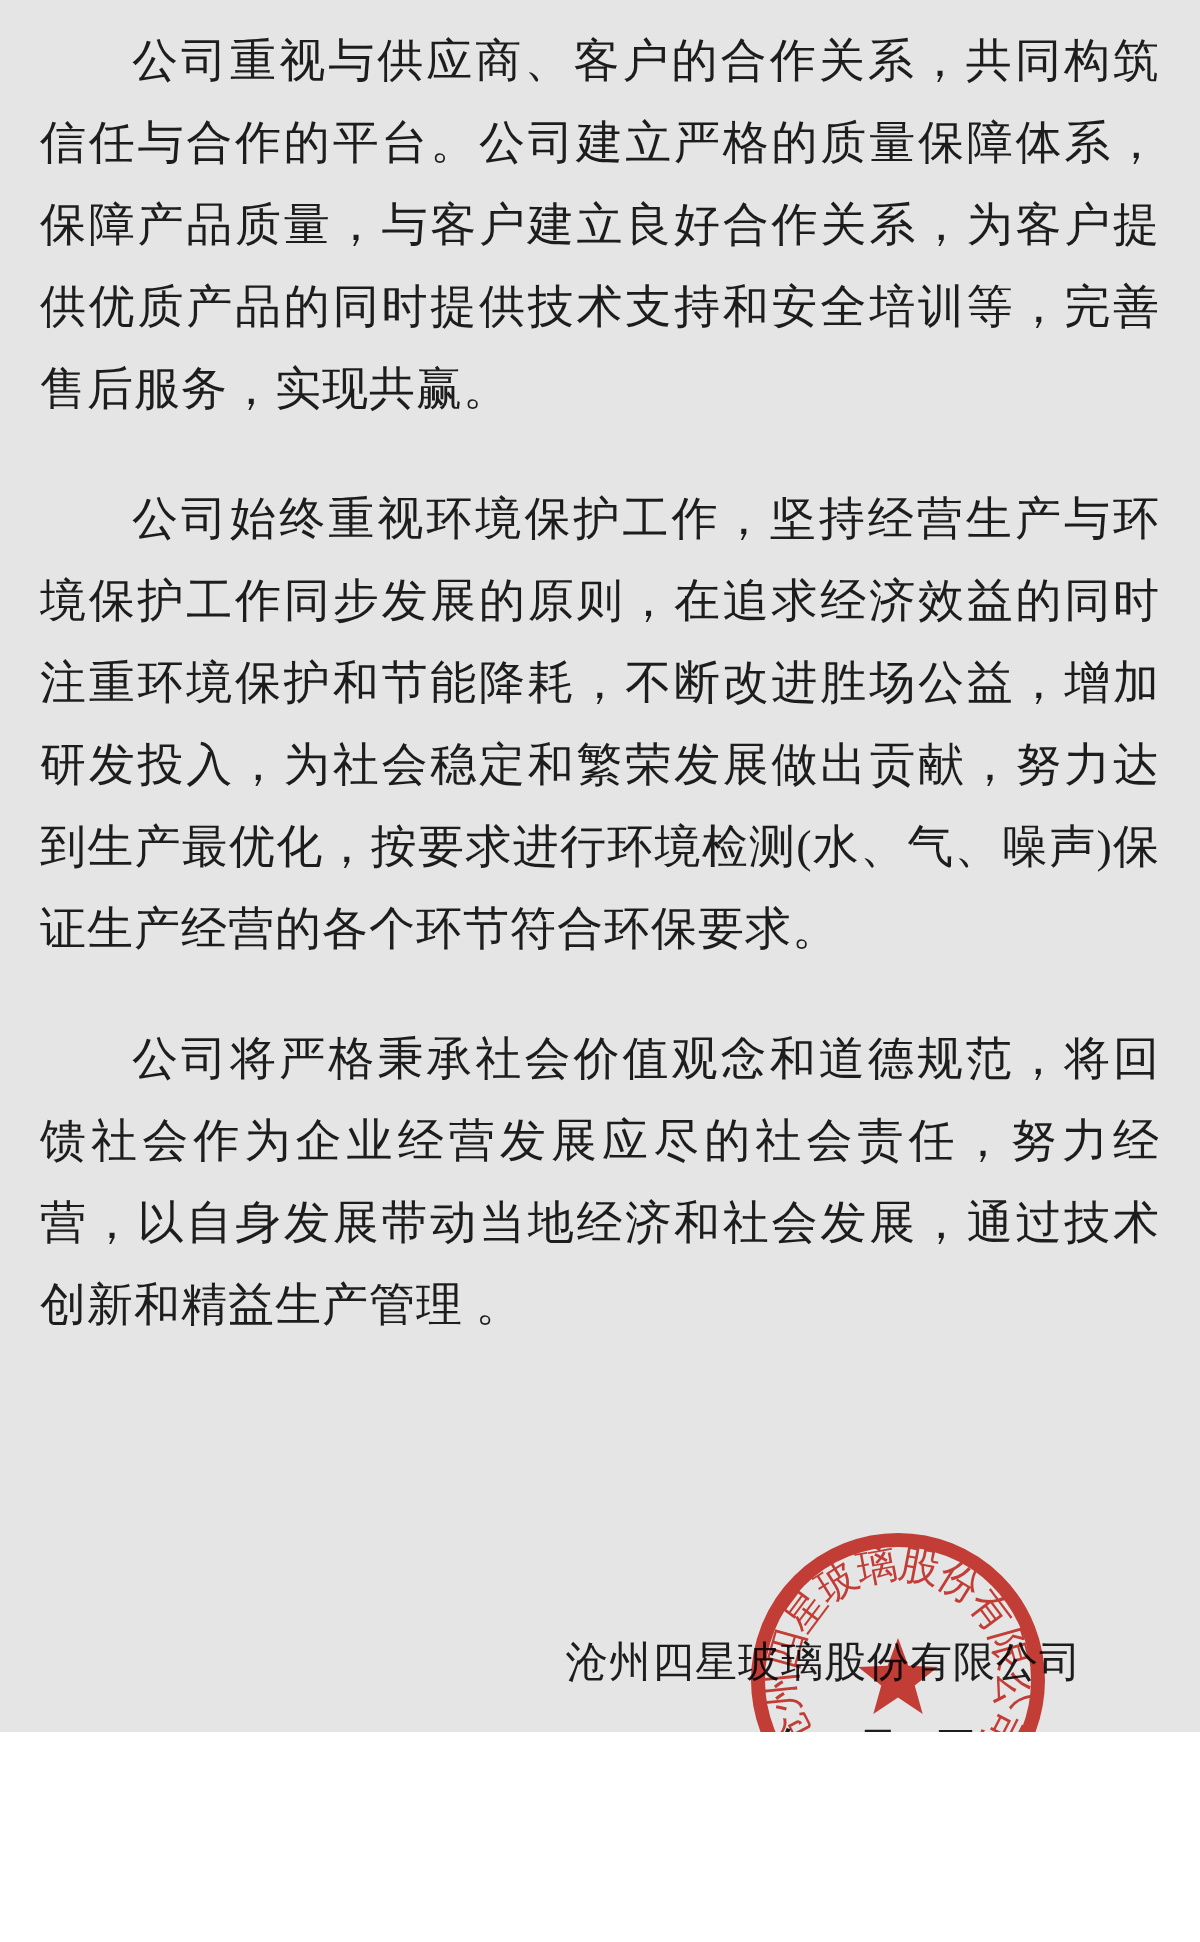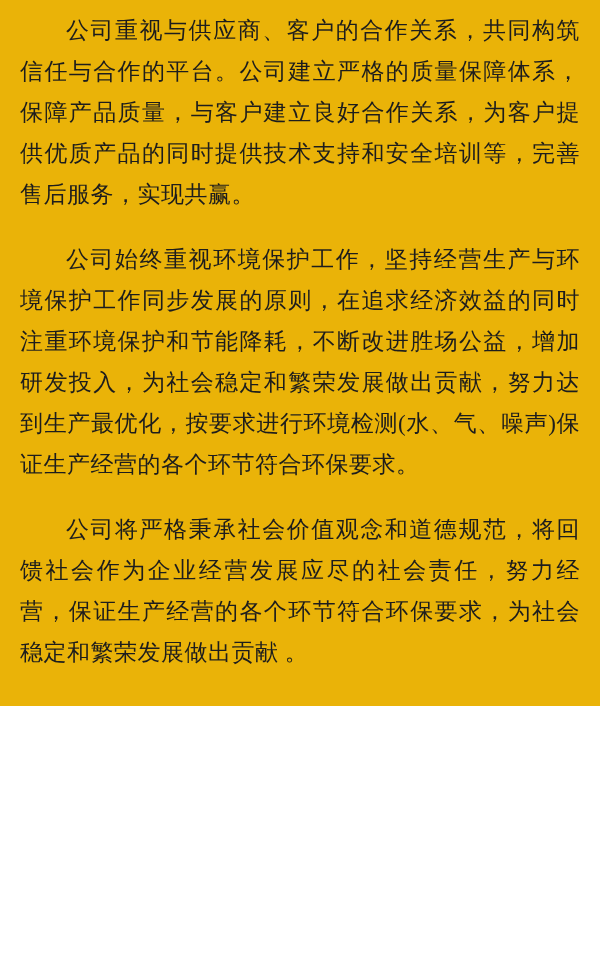--- a/index.html
+++ b/index.html
@@ -10,8 +10,8 @@
   .page {
     position: relative;
     width: 600px;
-    height: 706px;
-    background: #eab308;
+    height: 866px;
+    background: #e5e5e5;
     overflow: hidden;
     font-family: "Liberation Serif", "DejaVu Serif", serif;
     color: #1d1d1d;

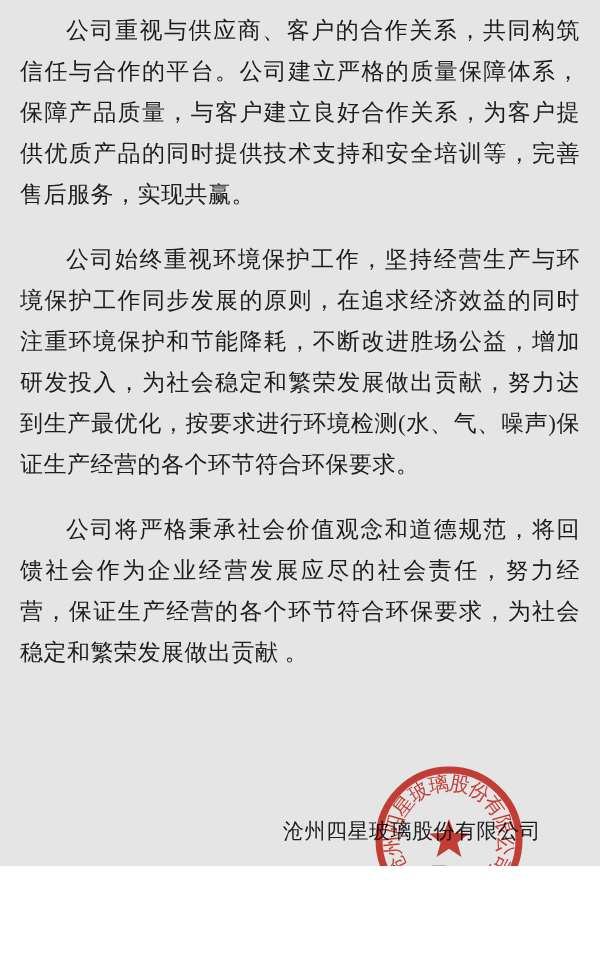--- a/index.html
+++ b/index.html
@@ -88,7 +88,7 @@
   <div class="doc-body">
     <p>公司重视与供应商、客户的合作关系，共同构筑信任与合作的平台。公司建立严格的质量保障体系，保障产品质量，与客户建立良好合作关系，为客户提供优质产品的同时提供技术支持和安全培训等，完善售后服务，实现共赢。</p>
     <p>公司始终重视环境保护工作，坚持经营生产与环境保护工作同步发展的原则，在追求经济效益的同时注重环境保护和节能降耗，不断改进胜场公益，增加研发投入，为社会稳定和繁荣发展做出贡献，努力达到生产最优化，按要求进行环境检测(水、气、噪声)保证生产经营的各个环节符合环保要求。</p>
-    <p>公司将严格秉承社会价值观念和道德规范，将回馈社会作为企业经营发展应尽的社会责任，努力经营，保证生产经营的各个环节符合环保要求，为社会稳定和繁荣发展做出贡献 。</p>
+    <p>公司将严格秉承社会价值观念和道德规范，将回馈社会作为企业经营发展应尽的社会责任，努力经营，以自身发展带动当地经济和社会发展，通过技术创新和精益生产管理 。</p>
   </div>
 
   <div class="signature-block">

